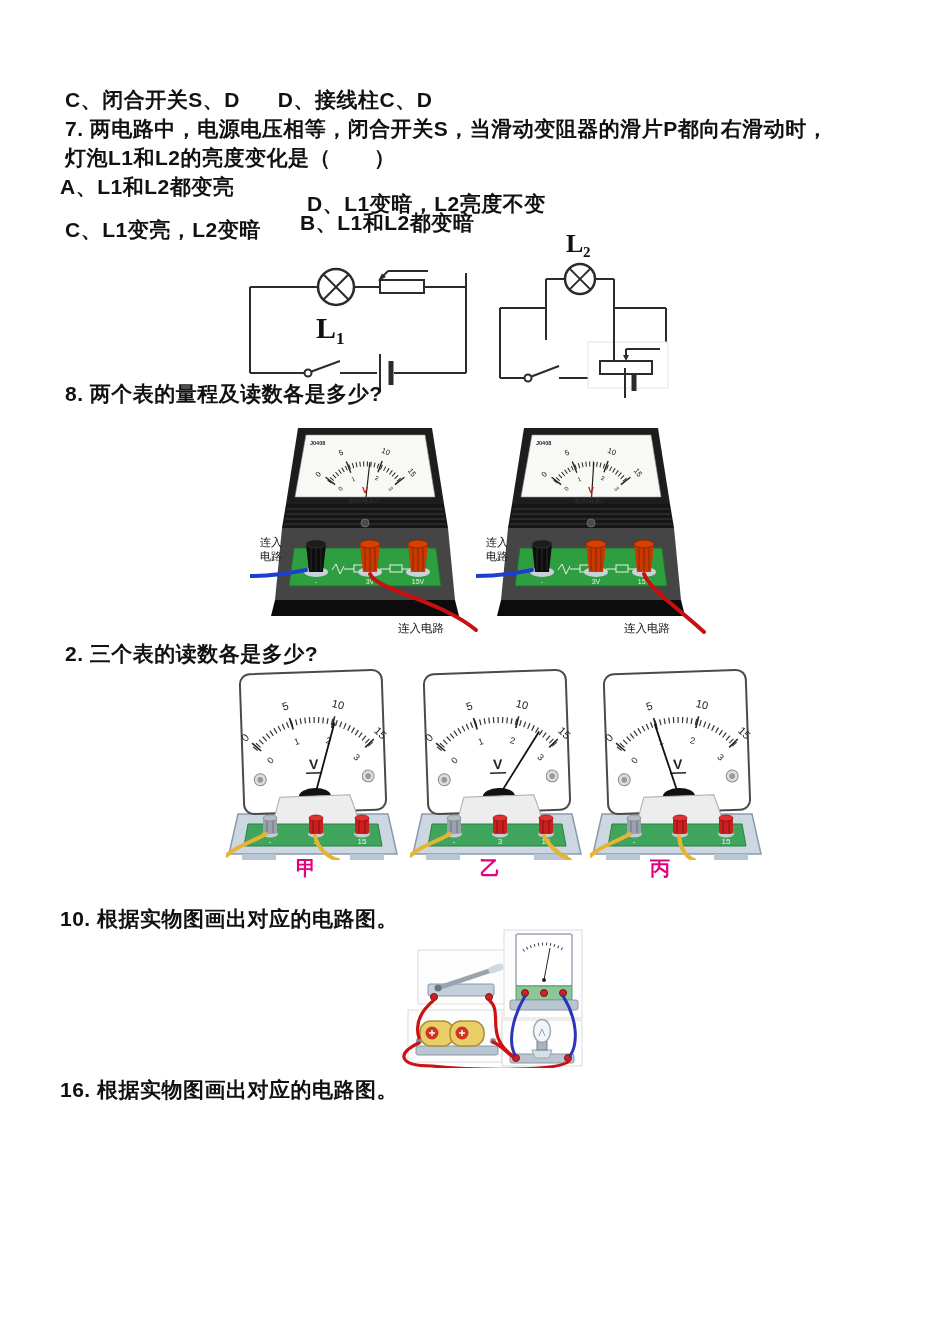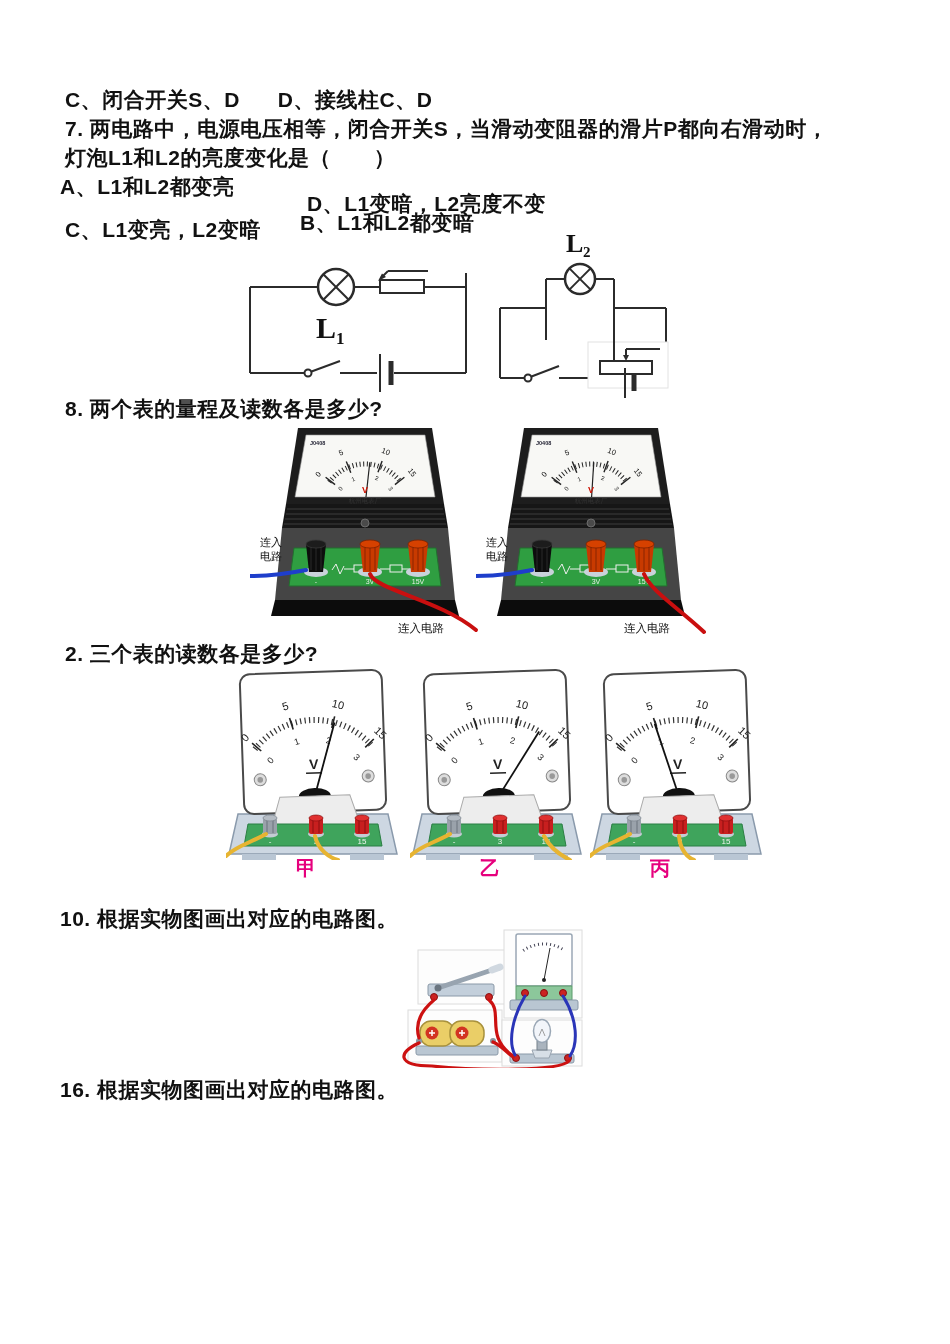--- a/index.html
+++ b/index.html
@@ -97,7 +97,7 @@
   <text x="355" y="27" font-size="15" class="serifL" fill="#111">2</text>
 </svg>
 
-<div class="abs qtext" style="left:65px;top:380px;margin-top:15px;">8. 两个表的量程及读数各是多少?</div>
+<div class="abs qtext" style="left:65px;top:380px;">8. 两个表的量程及读数各是多少?</div>
 
 <svg class="abs" style="left:250px;top:424px;" width="230" height="212" viewBox="0 0 230 212">
   <polygon points="48,4 182,4 194,80 36,80" fill="#1d1d1d"></polygon>

